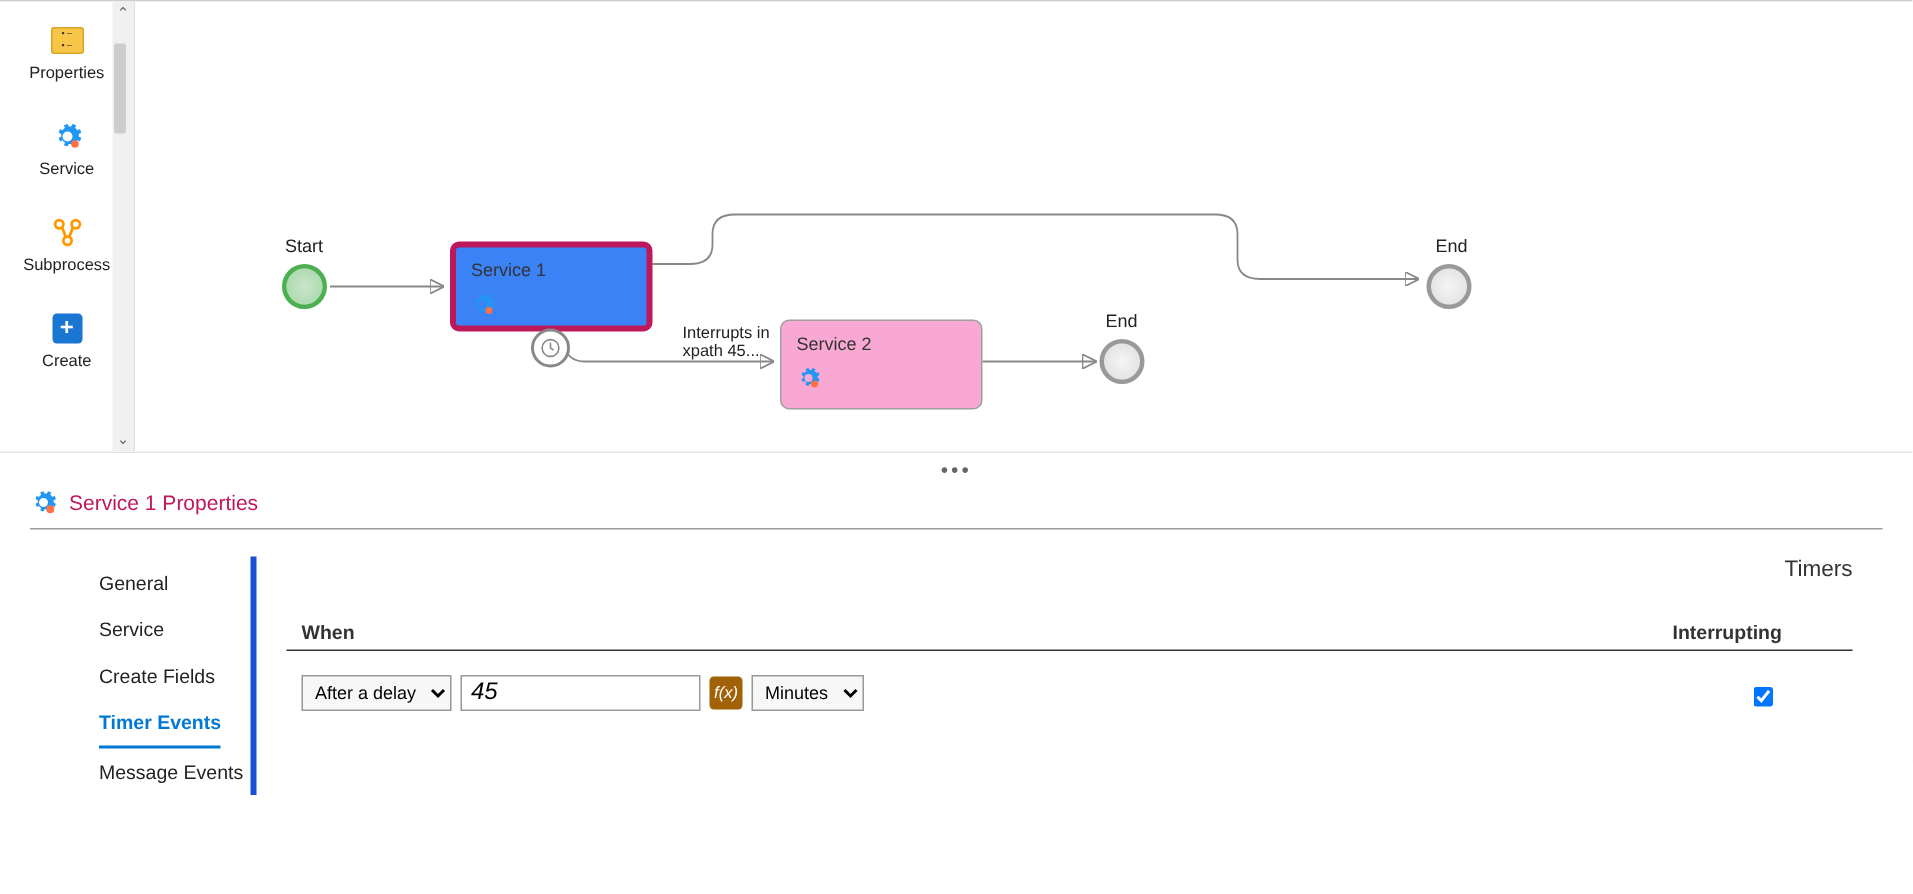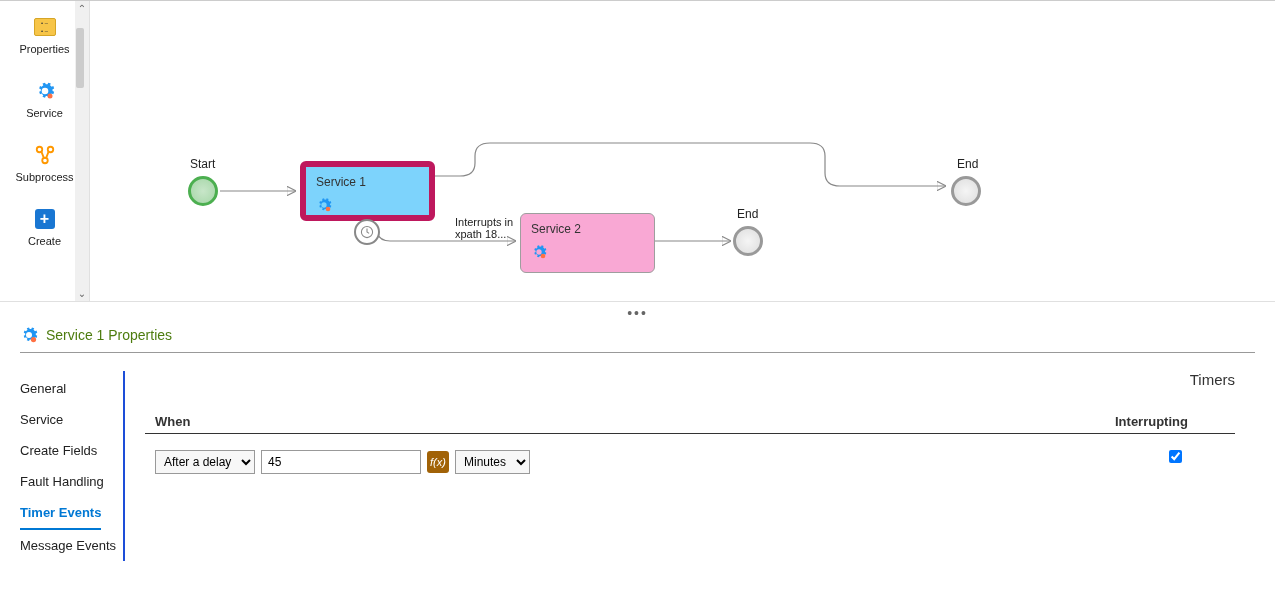--- a/index.html
+++ b/index.html
@@ -27,7 +27,7 @@
 .start-circle { position: absolute; width: 30px; height: 30px; border: 3px solid #4caf50; border-radius: 50%; background: radial-gradient(circle, #c8e6c9 0%, #a5d6a7 100%); }
 .end-circle { position: absolute; width: 30px; height: 30px; border: 3px solid #999; border-radius: 50%; background: radial-gradient(circle, #f5f5f5 0%, #ddd 100%); }
 .service-box { position: absolute; width: 135px; height: 60px; border: 1px solid #9e9e9e; background: #f9a8d4; border-radius: 6px; padding: 8px 10px; }
-.service-box.selected { border: 6px solid #be185d; background: #7dd3fc; }
+.service-box.selected { border: 4px solid #be185d; background: #3b82f6; }
 .service-box .title { font-size: 12px; color: #333; }
 .service-box .gear-small { margin-top: 8px; }
 .timer-circle { position: absolute; width: 26px; height: 26px; border: 2px double #888; border-radius: 50%; background: #fff; display: flex; align-items: center; justify-content: center; font-size: 12px; color: #888; }

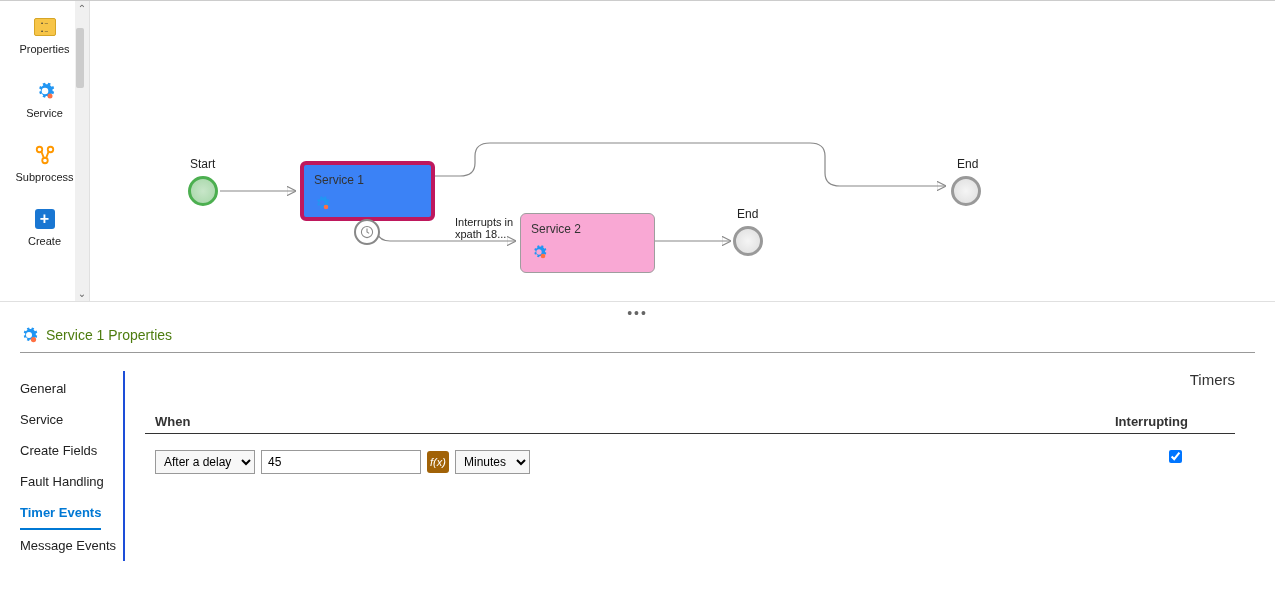--- a/index.html
+++ b/index.html
@@ -139,7 +139,7 @@
         </svg>
     </div>
     <div class="node-label" style="left:365px; top:215px; font-size:11px; white-space:pre-line">Interrupts in
-xpath 18...</div>
+xpath 45...</div>
 
     <div class="service-box" style="left:430px; top:212px">
       <div class="title">Service 2</div>

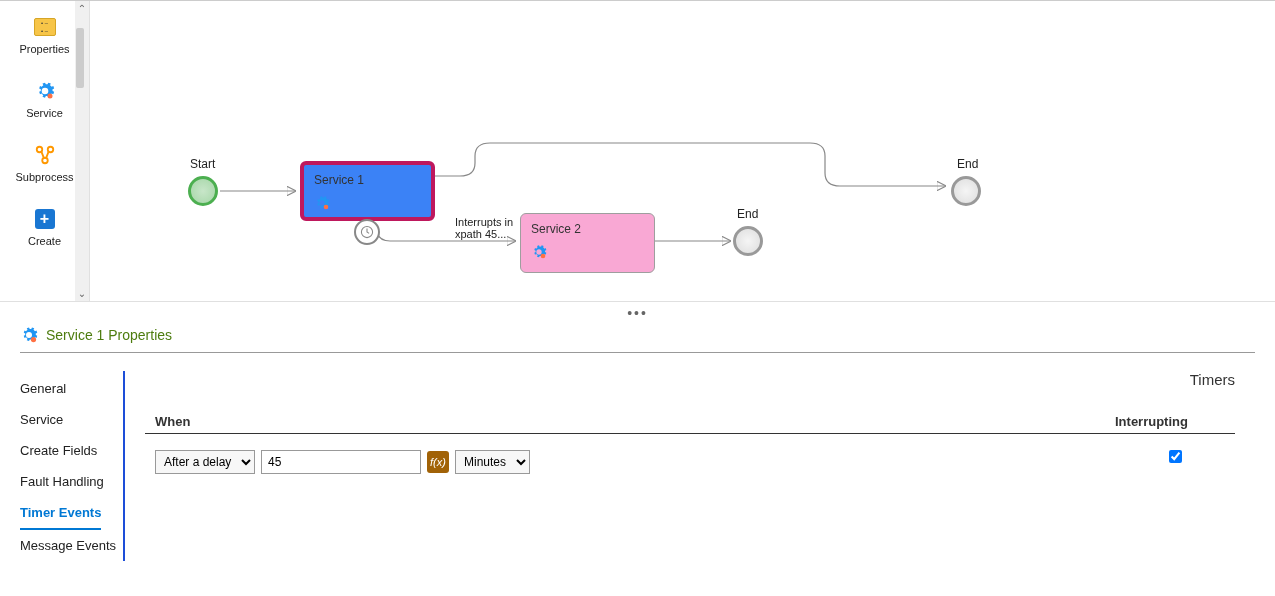--- a/index.html
+++ b/index.html
@@ -38,7 +38,7 @@
 
 .props-panel { padding: 10px 20px 0 20px; }
 .props-header { display: flex; align-items: center; gap: 8px; padding-bottom: 8px; border-bottom: 1px solid #999; }
-.props-header .htxt { font-size: 14px; color: #4d7c0f; }
+.props-header .htxt { font-size: 14px; color: #be185d; }
 
 .props-body { display: flex; margin-top: 18px; }
 .tabs-col { width: 105px; border-right: 2px solid #1d4ed8; padding-top: 2px; }

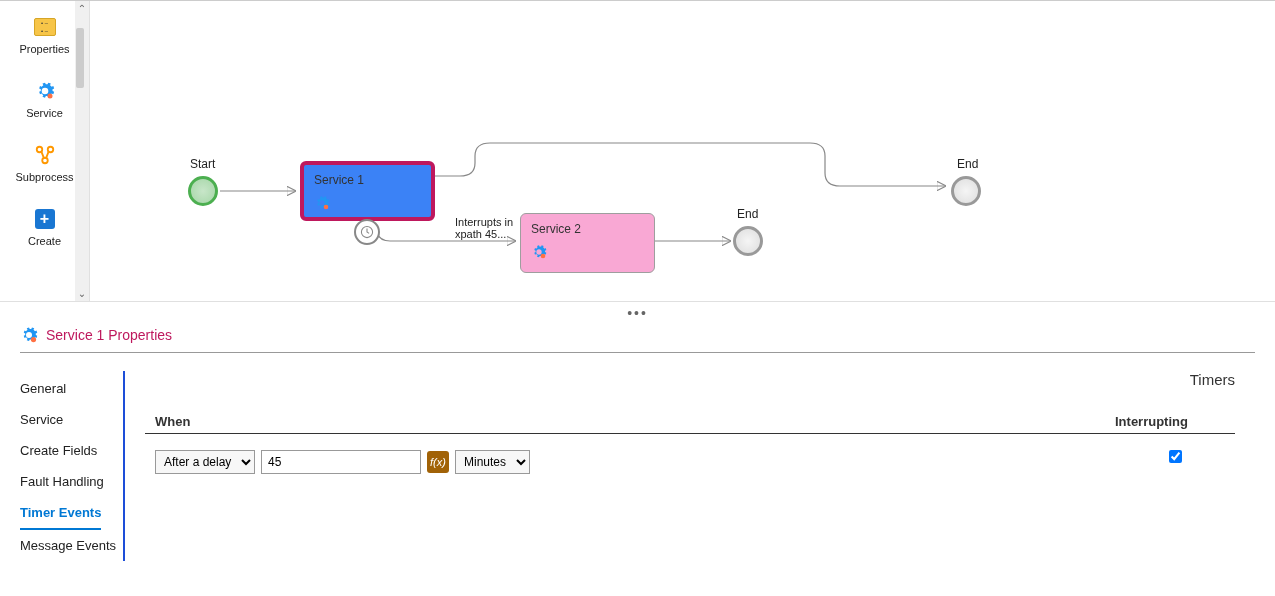--- a/index.html
+++ b/index.html
@@ -41,7 +41,7 @@
 .props-header .htxt { font-size: 14px; color: #be185d; }
 
 .props-body { display: flex; margin-top: 18px; }
-.tabs-col { width: 105px; border-right: 2px solid #1d4ed8; padding-top: 2px; }
+.tabs-col { width: 105px; border-right: 4px solid #1d4ed8; padding-top: 2px; margin-left: 46px; }
 .tab { padding: 8px 0; font-size: 13px; color: #222; cursor: pointer; }
 .tab.active { color: #0078d4; font-weight: bold; border-bottom: 2px solid #0078d4; display: inline-block; }
 

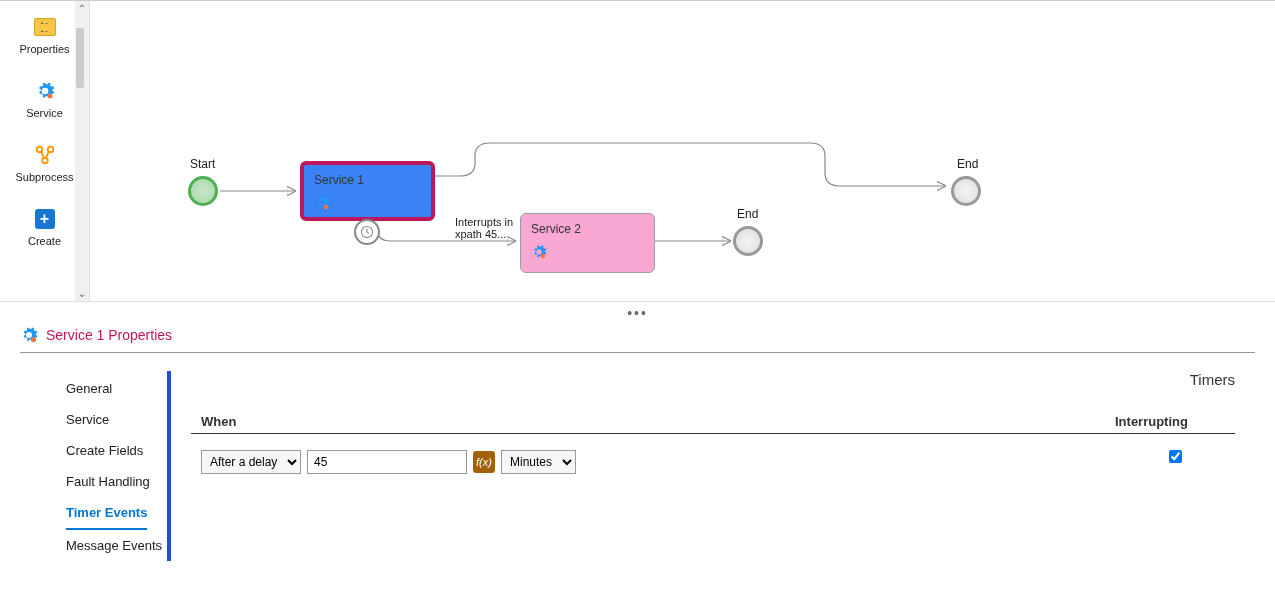--- a/index.html
+++ b/index.html
@@ -186,7 +186,7 @@
         <div class="th-when">When</div>
         <div class="th-int">Interrupting</div>
       </div>
-      <div style="display:flex; align-items:flex-start;">
+      <div style="display:flex; align-items:flex-end;">
         <div class="form-row" style="flex:1">
           <select class="sel when">
             <option>After a delay</option>

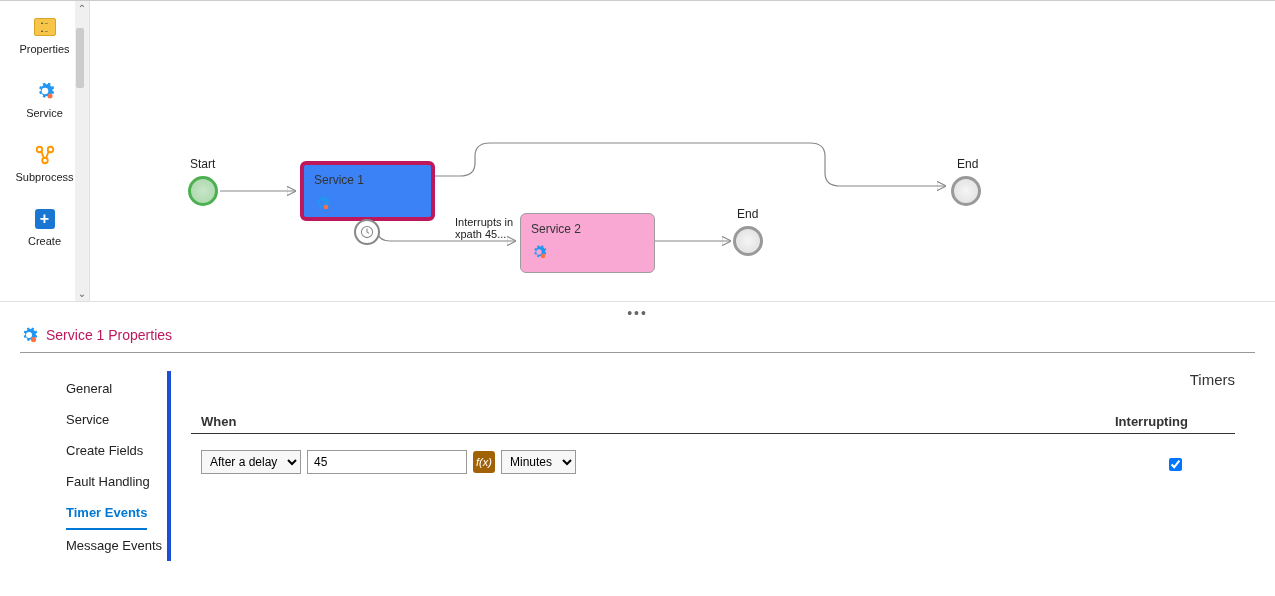--- a/index.html
+++ b/index.html
@@ -54,7 +54,7 @@
 .sel { border: 1px solid #999; background: #f7f7f7; height: 24px; font-size: 12px; padding: 0 4px; }
 .sel.when { width: 100px; }
 .sel.unit { width: 75px; }
-.inp { border: 1px solid #999; height: 24px; width: 160px; font-size: 12px; padding: 0 6px; }
+.inp { border: 1px solid #999; height: 24px; width: 160px; font-size: 16px; padding: 0 6px; font-style: italic; }
 .fx { width: 22px; height: 22px; background: #a16207; color: #fff; border-radius: 3px; display: flex; align-items: center; justify-content: center; font-style: italic; font-size: 11px; cursor: pointer; }
 .chk-cell { width: 120px; text-align: center; }
 </style>

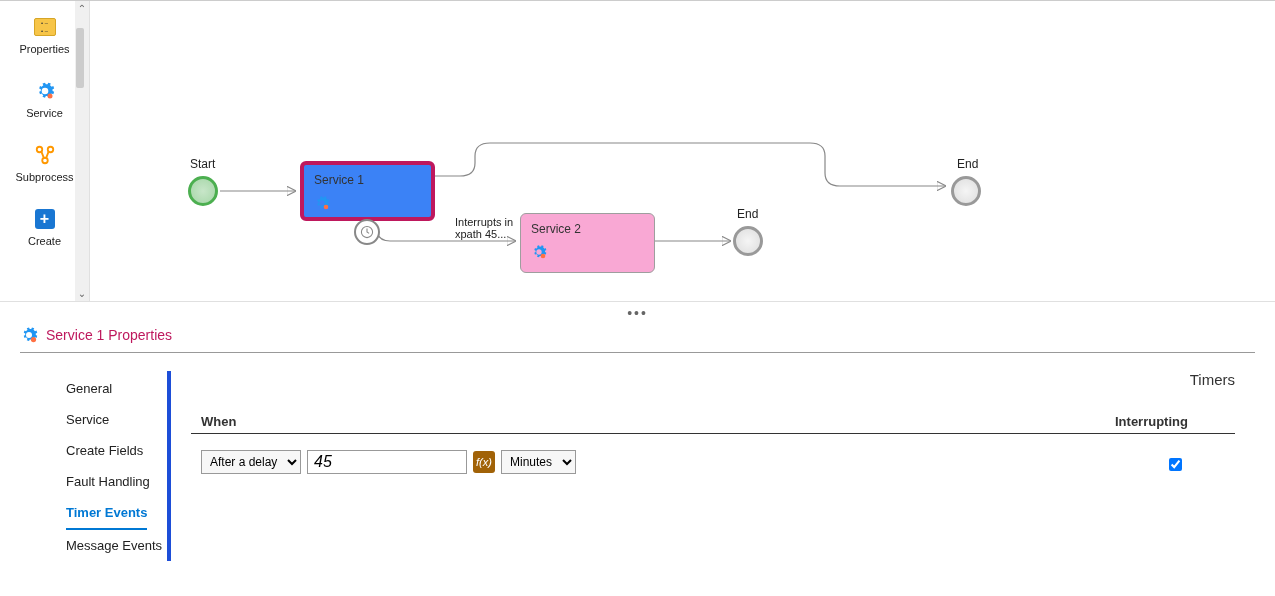--- a/index.html
+++ b/index.html
@@ -175,7 +175,6 @@
       <div class="tab">General</div>
       <div class="tab">Service</div>
       <div class="tab">Create Fields</div>
-      <div class="tab">Fault Handling</div>
       <div><span class="tab active">Timer Events</span></div>
       <div class="tab">Message Events</div>
     </div>

